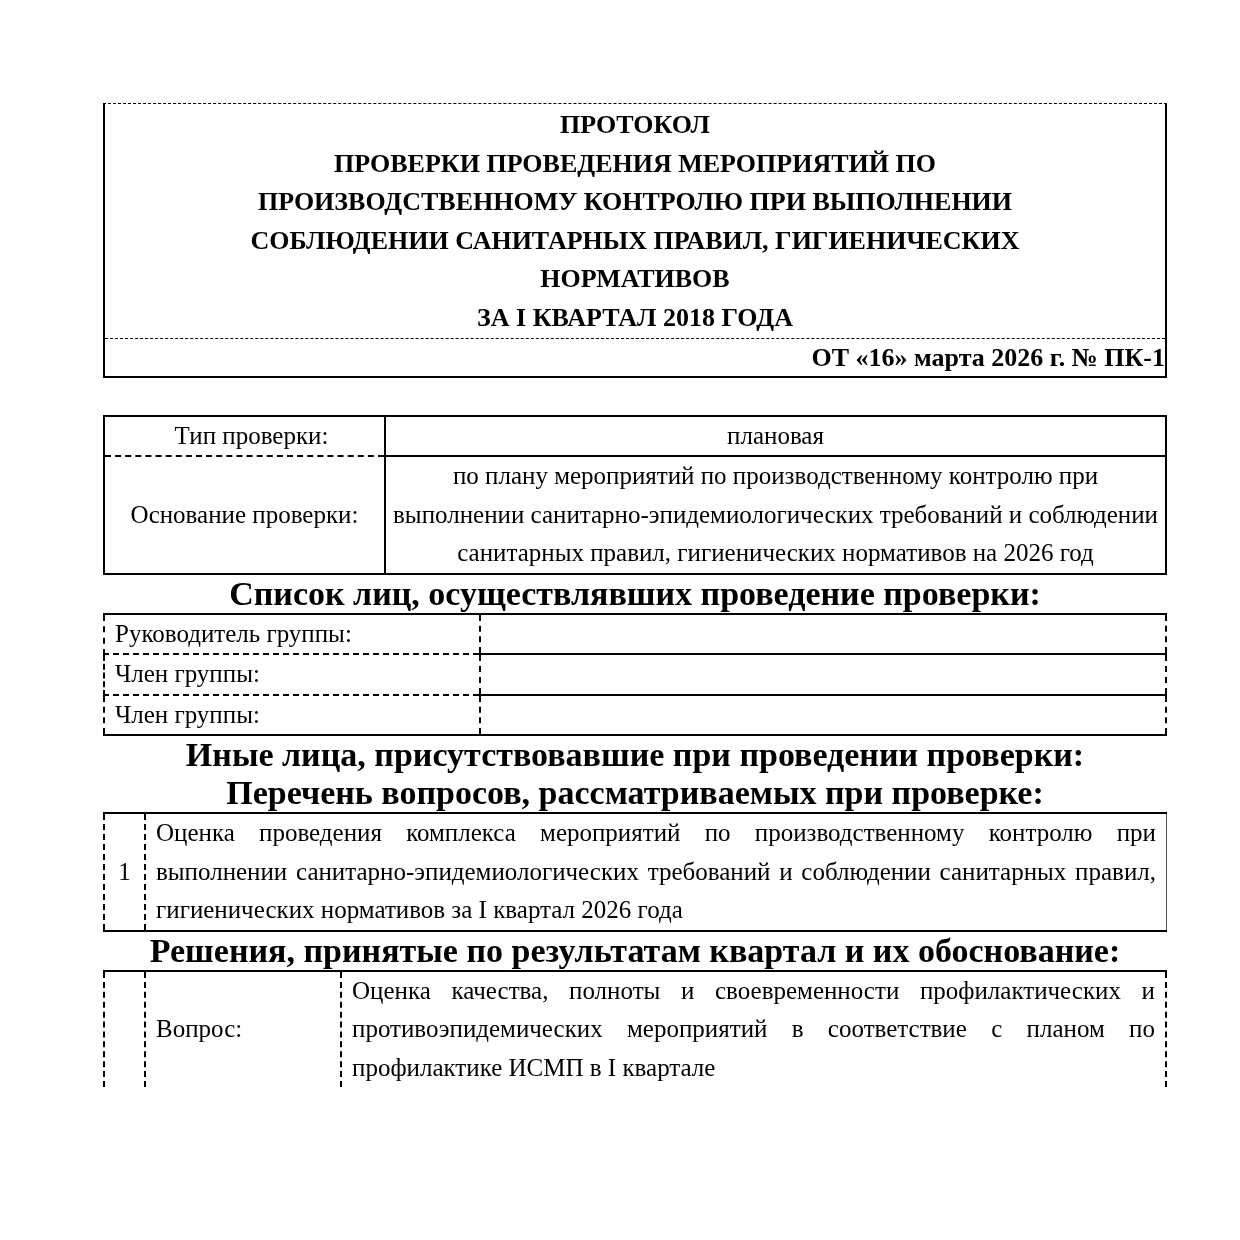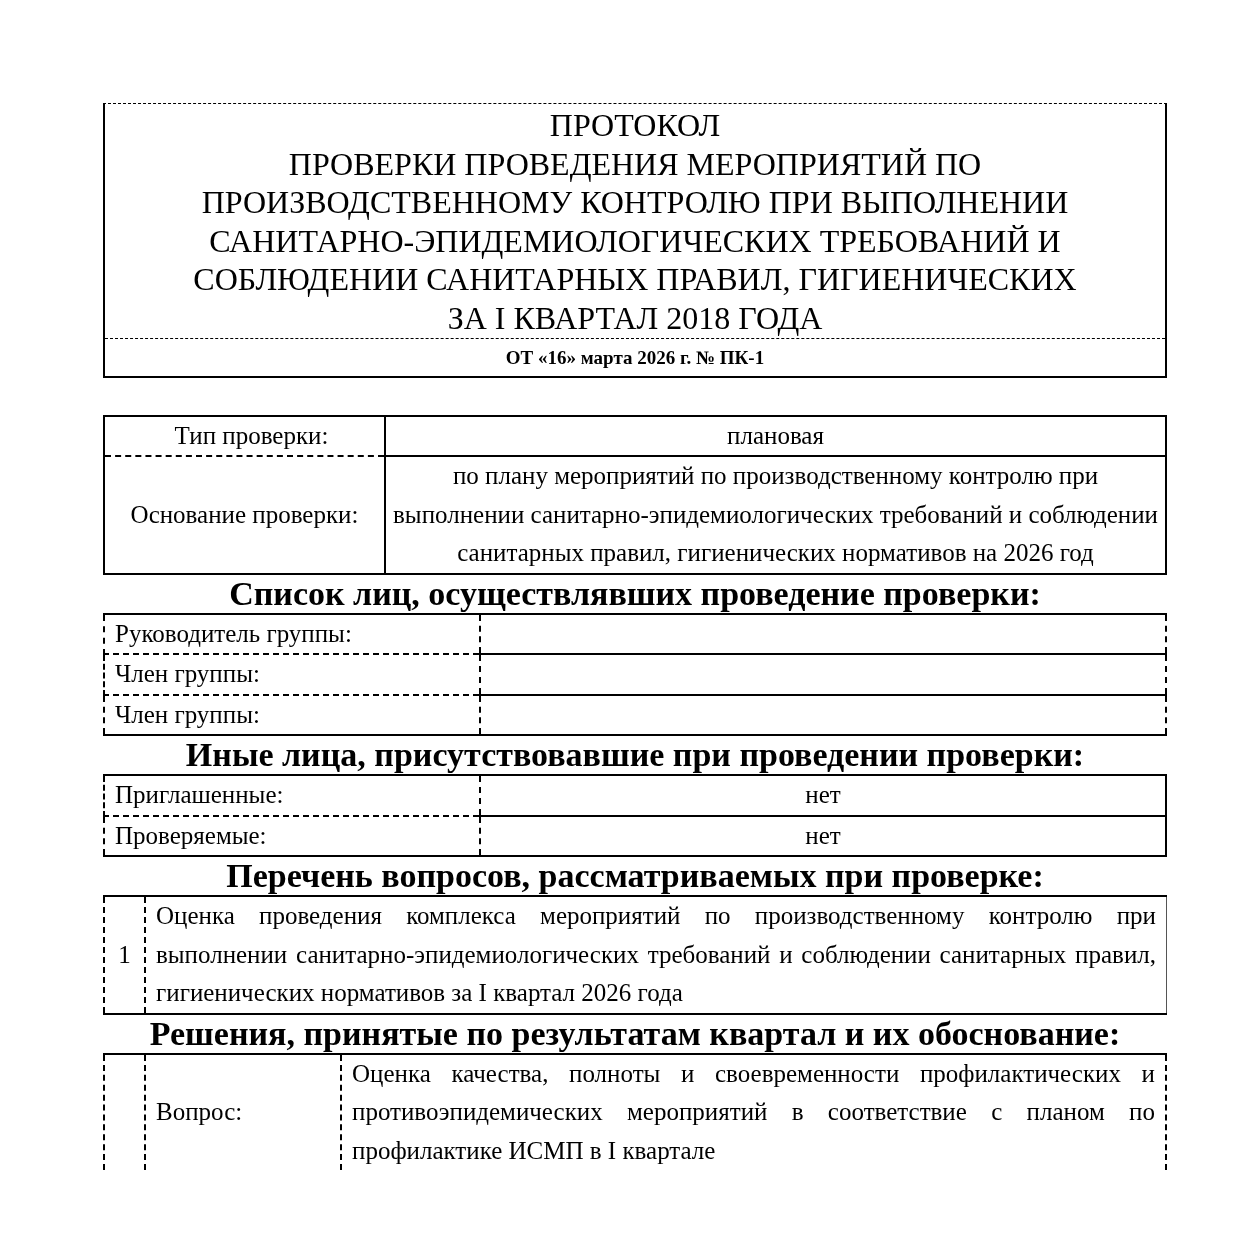--- a/index.html
+++ b/index.html
@@ -9,7 +9,7 @@
   table{border-collapse:collapse;width:100%;table-layout:fixed;}
   td{font-size:25px;line-height:38.5px;padding:0 10px;vertical-align:middle;}
   .title-box{border-top:1px dashed #000;border-left:2px solid #000;border-right:2px solid #000;border-bottom:2px solid #000;}
-  .title-main{text-align:center;font-weight:normal;font-size:32px;line-height:38.6px;padding:2px 80px 0 80px;}
+  .title-main{text-align:center;font-weight:bold;font-size:26px;line-height:38.6px;padding:2px 80px 0 80px;}
   .title-date{text-align:center;font-weight:bold;font-size:19px;line-height:37px;border-top:1px dashed #000;font-family:Liberation Serif, serif;}
   .gap{height:37px;}
   .center{text-align:center;}

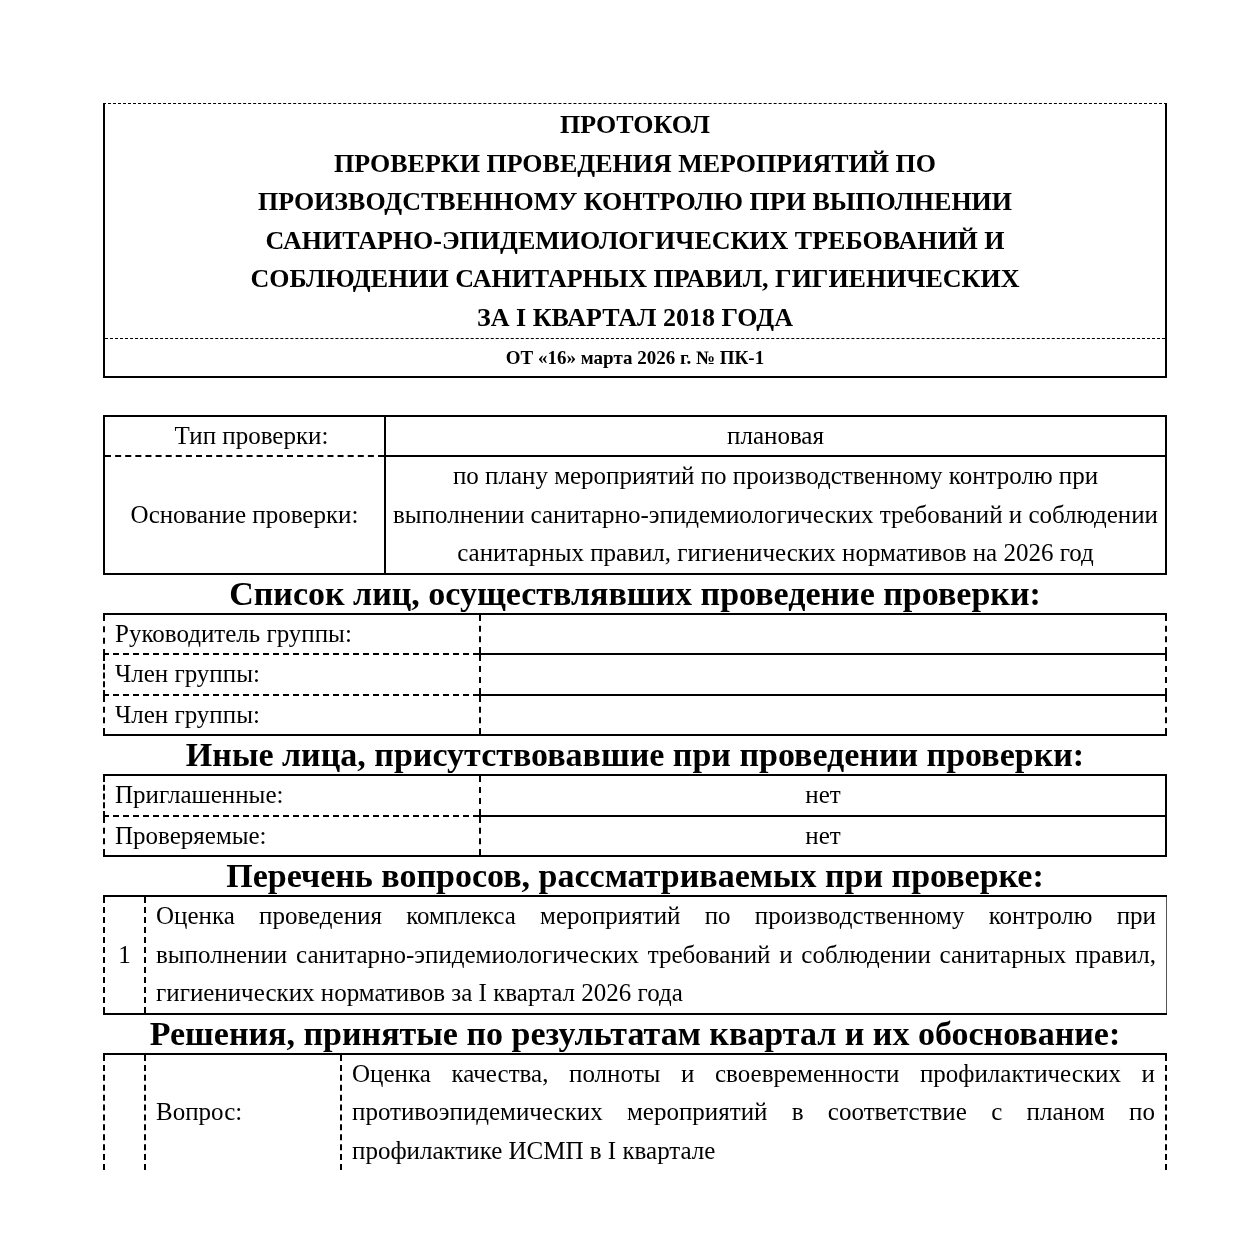--- a/index.html
+++ b/index.html
@@ -25,7 +25,6 @@
       <div>ПРОТОКОЛ</div>
       <div>ПРОВЕРКИ ПРОВЕДЕНИЯ МЕРОПРИЯТИЙ ПО</div>
       <div>ПРОИЗВОДСТВЕННОМУ КОНТРОЛЮ ПРИ ВЫПОЛНЕНИИ</div>
-      <div>САНИТАРНО-ЭПИДЕМИОЛОГИЧЕСКИХ ТРЕБОВАНИЙ И</div>
       <div>СОБЛЮДЕНИИ САНИТАРНЫХ ПРАВИЛ, ГИГИЕНИЧЕСКИХ</div>
       <div>ЗА I КВАРТАЛ 2018 ГОДА</div>
     </div>

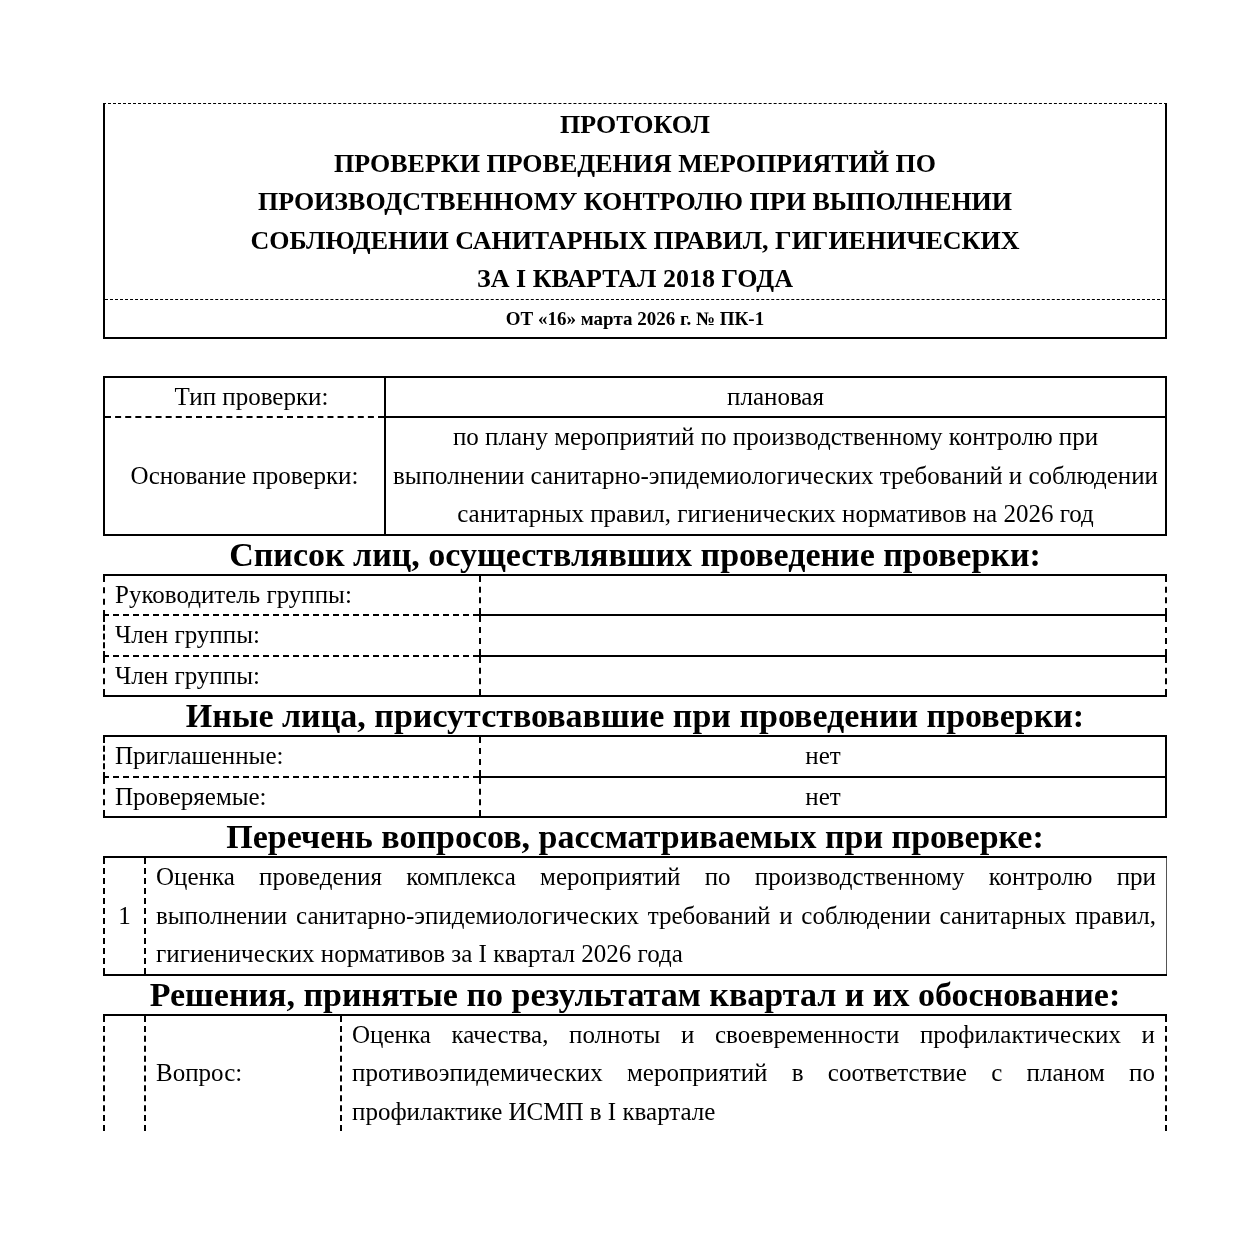--- a/index.html
+++ b/index.html
@@ -26,6 +26,7 @@
       <div>ПРОВЕРКИ ПРОВЕДЕНИЯ МЕРОПРИЯТИЙ ПО</div>
       <div>ПРОИЗВОДСТВЕННОМУ КОНТРОЛЮ ПРИ ВЫПОЛНЕНИИ</div>
       <div>СОБЛЮДЕНИИ САНИТАРНЫХ ПРАВИЛ, ГИГИЕНИЧЕСКИХ</div>
+      <div>НОРМАТИВОВ</div>
       <div>ЗА I КВАРТАЛ 2018 ГОДА</div>
     </div>
     <div class="title-date">ОТ «16» марта 2026 г. № ПК-1</div>

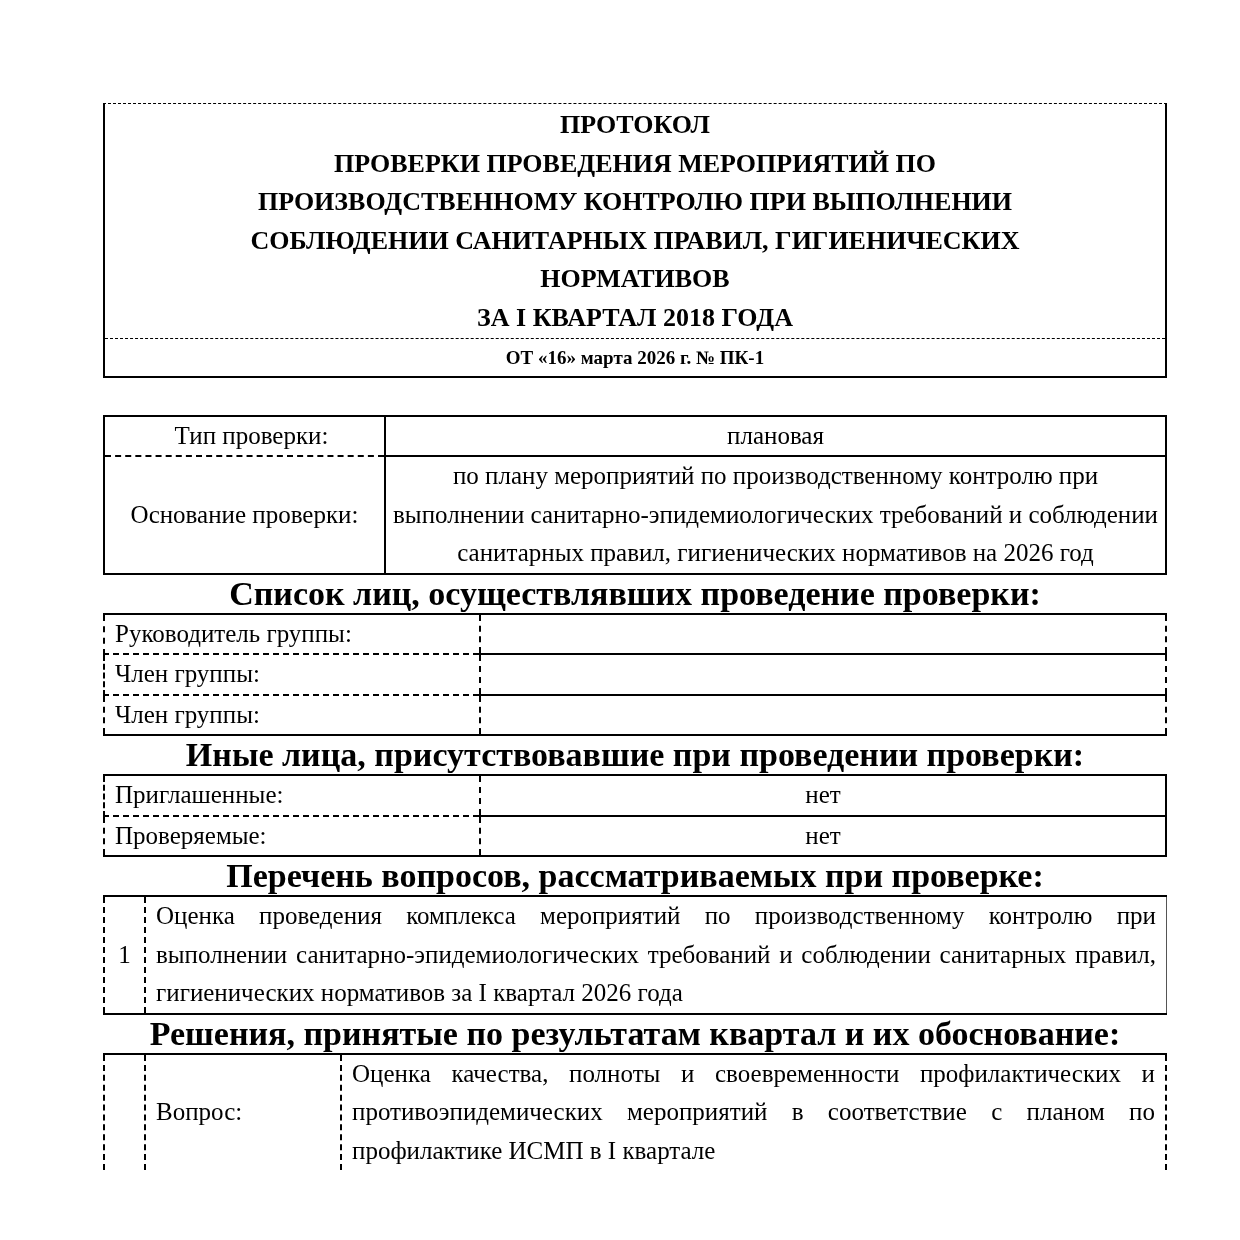--- a/index.html
+++ b/index.html
@@ -10,7 +10,7 @@
   td{font-size:25px;line-height:38.5px;padding:0 10px;vertical-align:middle;}
   .title-box{border-top:1px dashed #000;border-left:2px solid #000;border-right:2px solid #000;border-bottom:2px solid #000;}
   .title-main{text-align:center;font-weight:bold;font-size:26px;line-height:38.6px;padding:2px 80px 0 80px;}
-  .title-date{text-align:center;font-weight:bold;font-size:19px;line-height:37px;border-top:1px dashed #000;font-family:Liberation Serif, serif;}
+  .title-date{text-align:right;font-weight:bold;font-size:26px;line-height:37px;border-top:1px dashed #000;font-family:Liberation Serif, serif;}
   .gap{height:37px;}
   .center{text-align:center;}
   .section-head{text-align:center;font-weight:bold;font-size:34px;line-height:38px;}

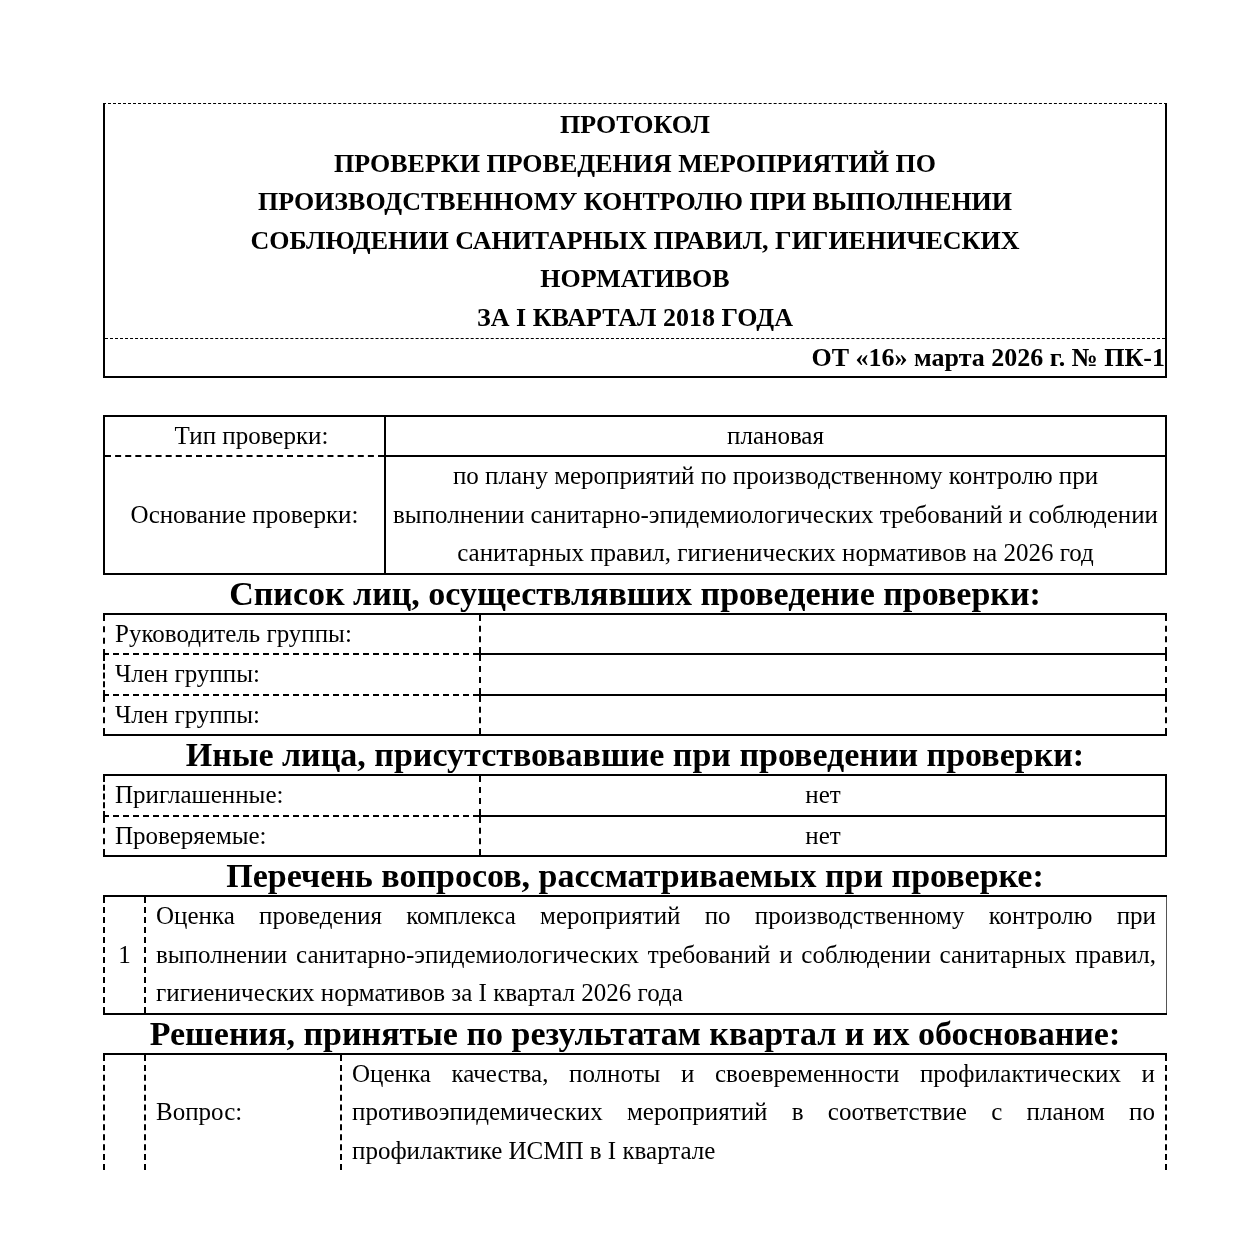--- a/index.html
+++ b/index.html
@@ -76,22 +76,6 @@
 
   <div class="section-head">Иные лица, присутствовавшие при проведении проверки:</div>
 
-  <table>
-    <colgroup>
-        <col style="width:376px">
-        <col>
-      </colgroup>
-    <tbody>
-        <tr>
-      <td style="border-top:2px solid #000;border-left:2px dashed #000;border-right:2px dashed #000;border-bottom:2px dashed #000;">Приглашенные:</td>
-      <td class="center" style="border-top:2px solid #000;border-right:2px solid #000;border-bottom:2px solid #000;">нет</td>
-    </tr>
-    <tr>
-      <td style="border-left:2px dashed #000;border-right:2px dashed #000;border-bottom:2px solid #000;">Проверяемые:</td>
-      <td class="center" style="border-right:2px solid #000;border-bottom:2px solid #000;">нет</td>
-    </tr>
-  </tbody>
-    </table>
 
   <div class="section-head">Перечень вопросов, рассматриваемых при проверке:</div>
 

